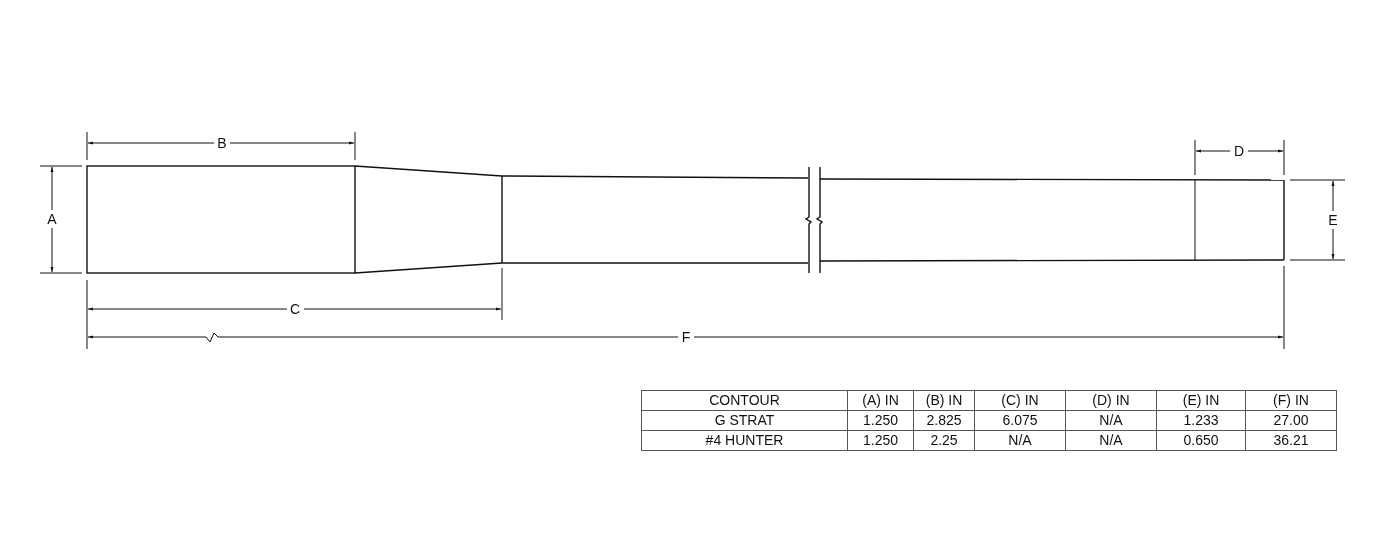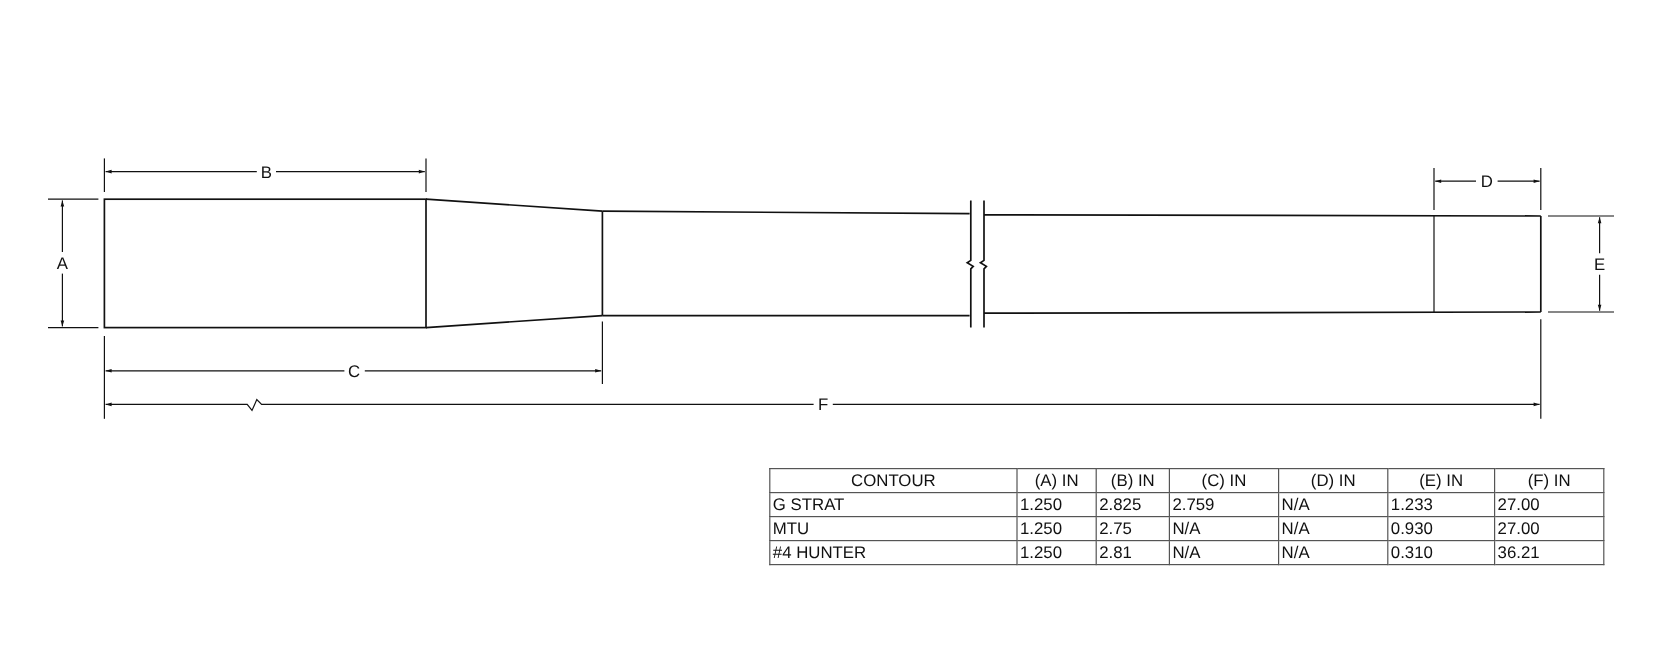--- a/index.html
+++ b/index.html
@@ -9,7 +9,7 @@
   #spec-table { position:absolute; left:641px; top:390px; border-collapse:collapse; font-family:"Liberation Sans", sans-serif; font-size:14px; color:#111; }
   #spec-table th, #spec-table td { border:1px solid #555; height:19px; padding:0 2px; white-space:nowrap; line-height:19px; }
   #spec-table th { font-weight:normal; text-align:center; }
-  #spec-table td { text-align:left; }
+  #spec-table td { text-align:center; }
 </style>
 </head>
 <body>

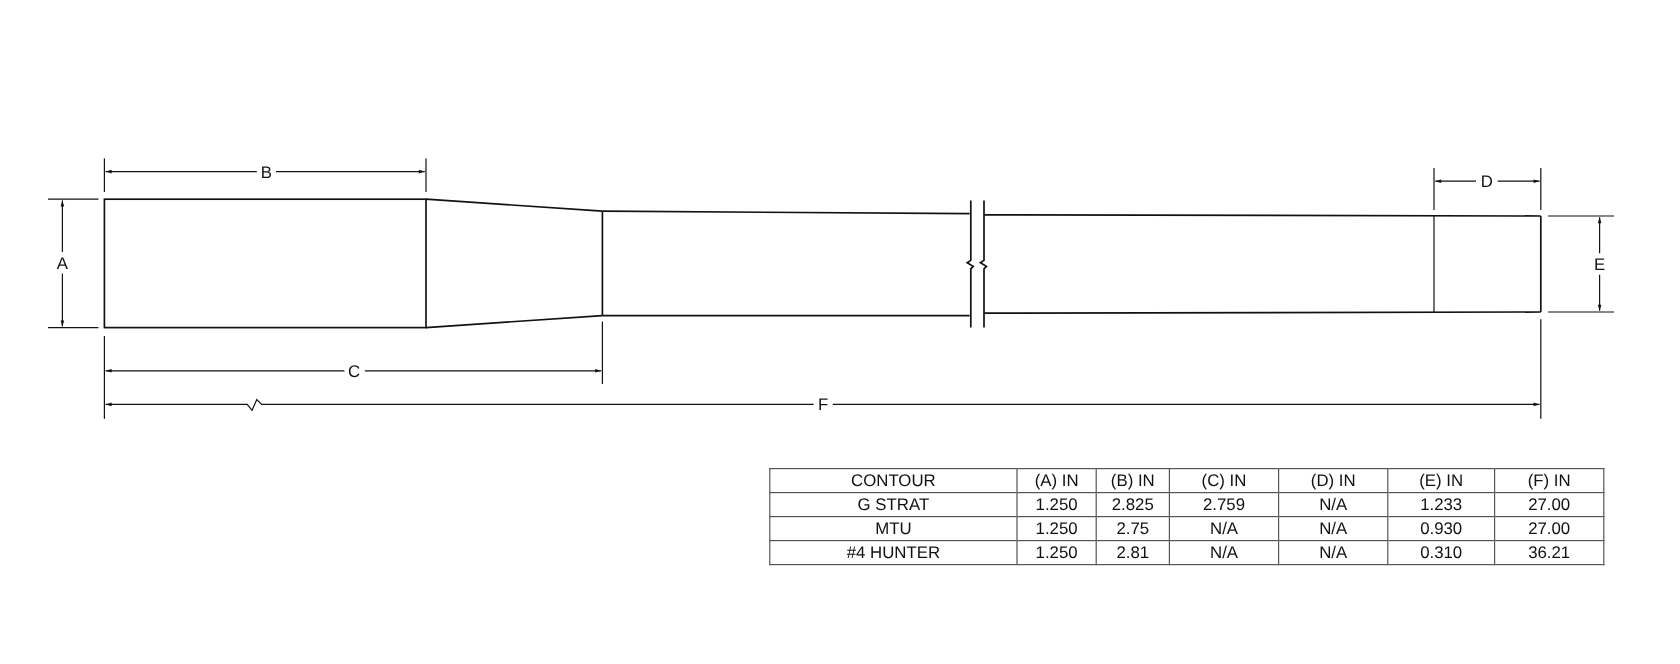--- a/index.html
+++ b/index.html
@@ -100,7 +100,7 @@
       <td>G STRAT</td>
       <td>1.250</td>
       <td>2.825</td>
-      <td>2.759</td>
+      <td>6.075</td>
       <td>N/A</td>
       <td>1.233</td>
       <td>27.00</td>

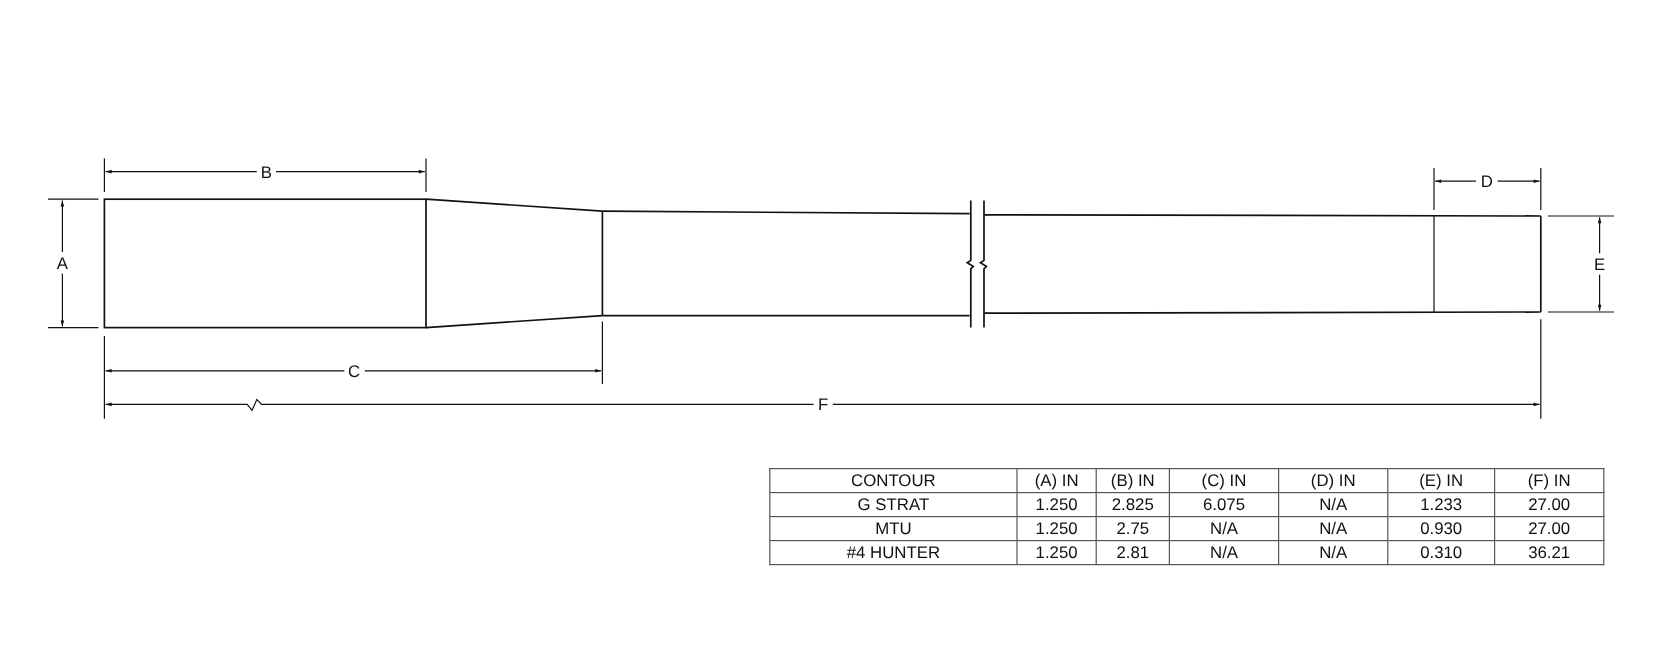--- a/index.html
+++ b/index.html
@@ -106,15 +106,6 @@
       <td>27.00</td>
     </tr>
     <tr>
-      <td>MTU</td>
-      <td>1.250</td>
-      <td>2.75</td>
-      <td>N/A</td>
-      <td>N/A</td>
-      <td>0.930</td>
-      <td>27.00</td>
-    </tr>
-    <tr>
       <td>#4 HUNTER</td>
       <td>1.250</td>
       <td>2.81</td>

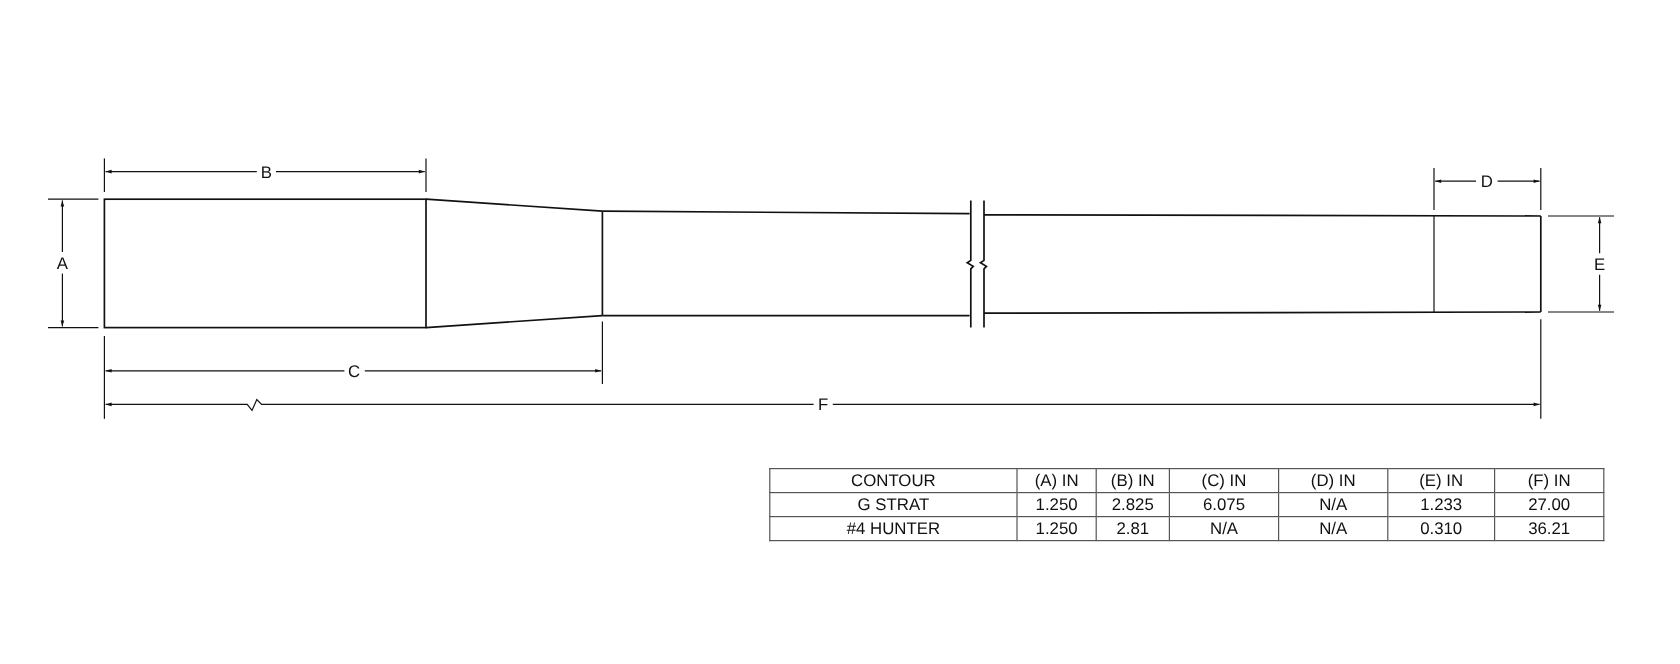--- a/index.html
+++ b/index.html
@@ -108,7 +108,7 @@
     <tr>
       <td>#4 HUNTER</td>
       <td>1.250</td>
-      <td>2.81</td>
+      <td>2.25</td>
       <td>N/A</td>
       <td>N/A</td>
       <td>0.310</td>

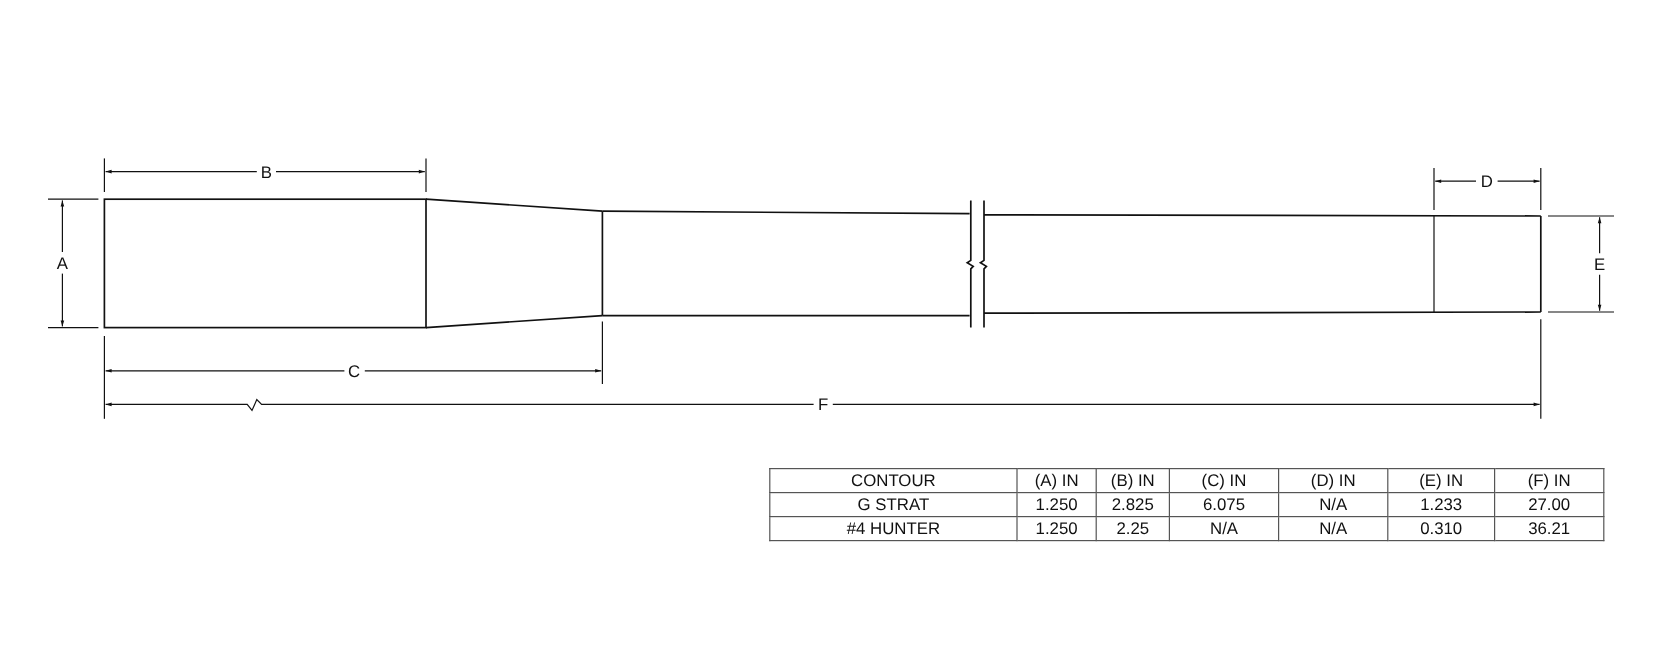--- a/index.html
+++ b/index.html
@@ -111,7 +111,7 @@
       <td>2.25</td>
       <td>N/A</td>
       <td>N/A</td>
-      <td>0.310</td>
+      <td>0.650</td>
       <td>36.21</td>
     </tr>
   </tbody>

